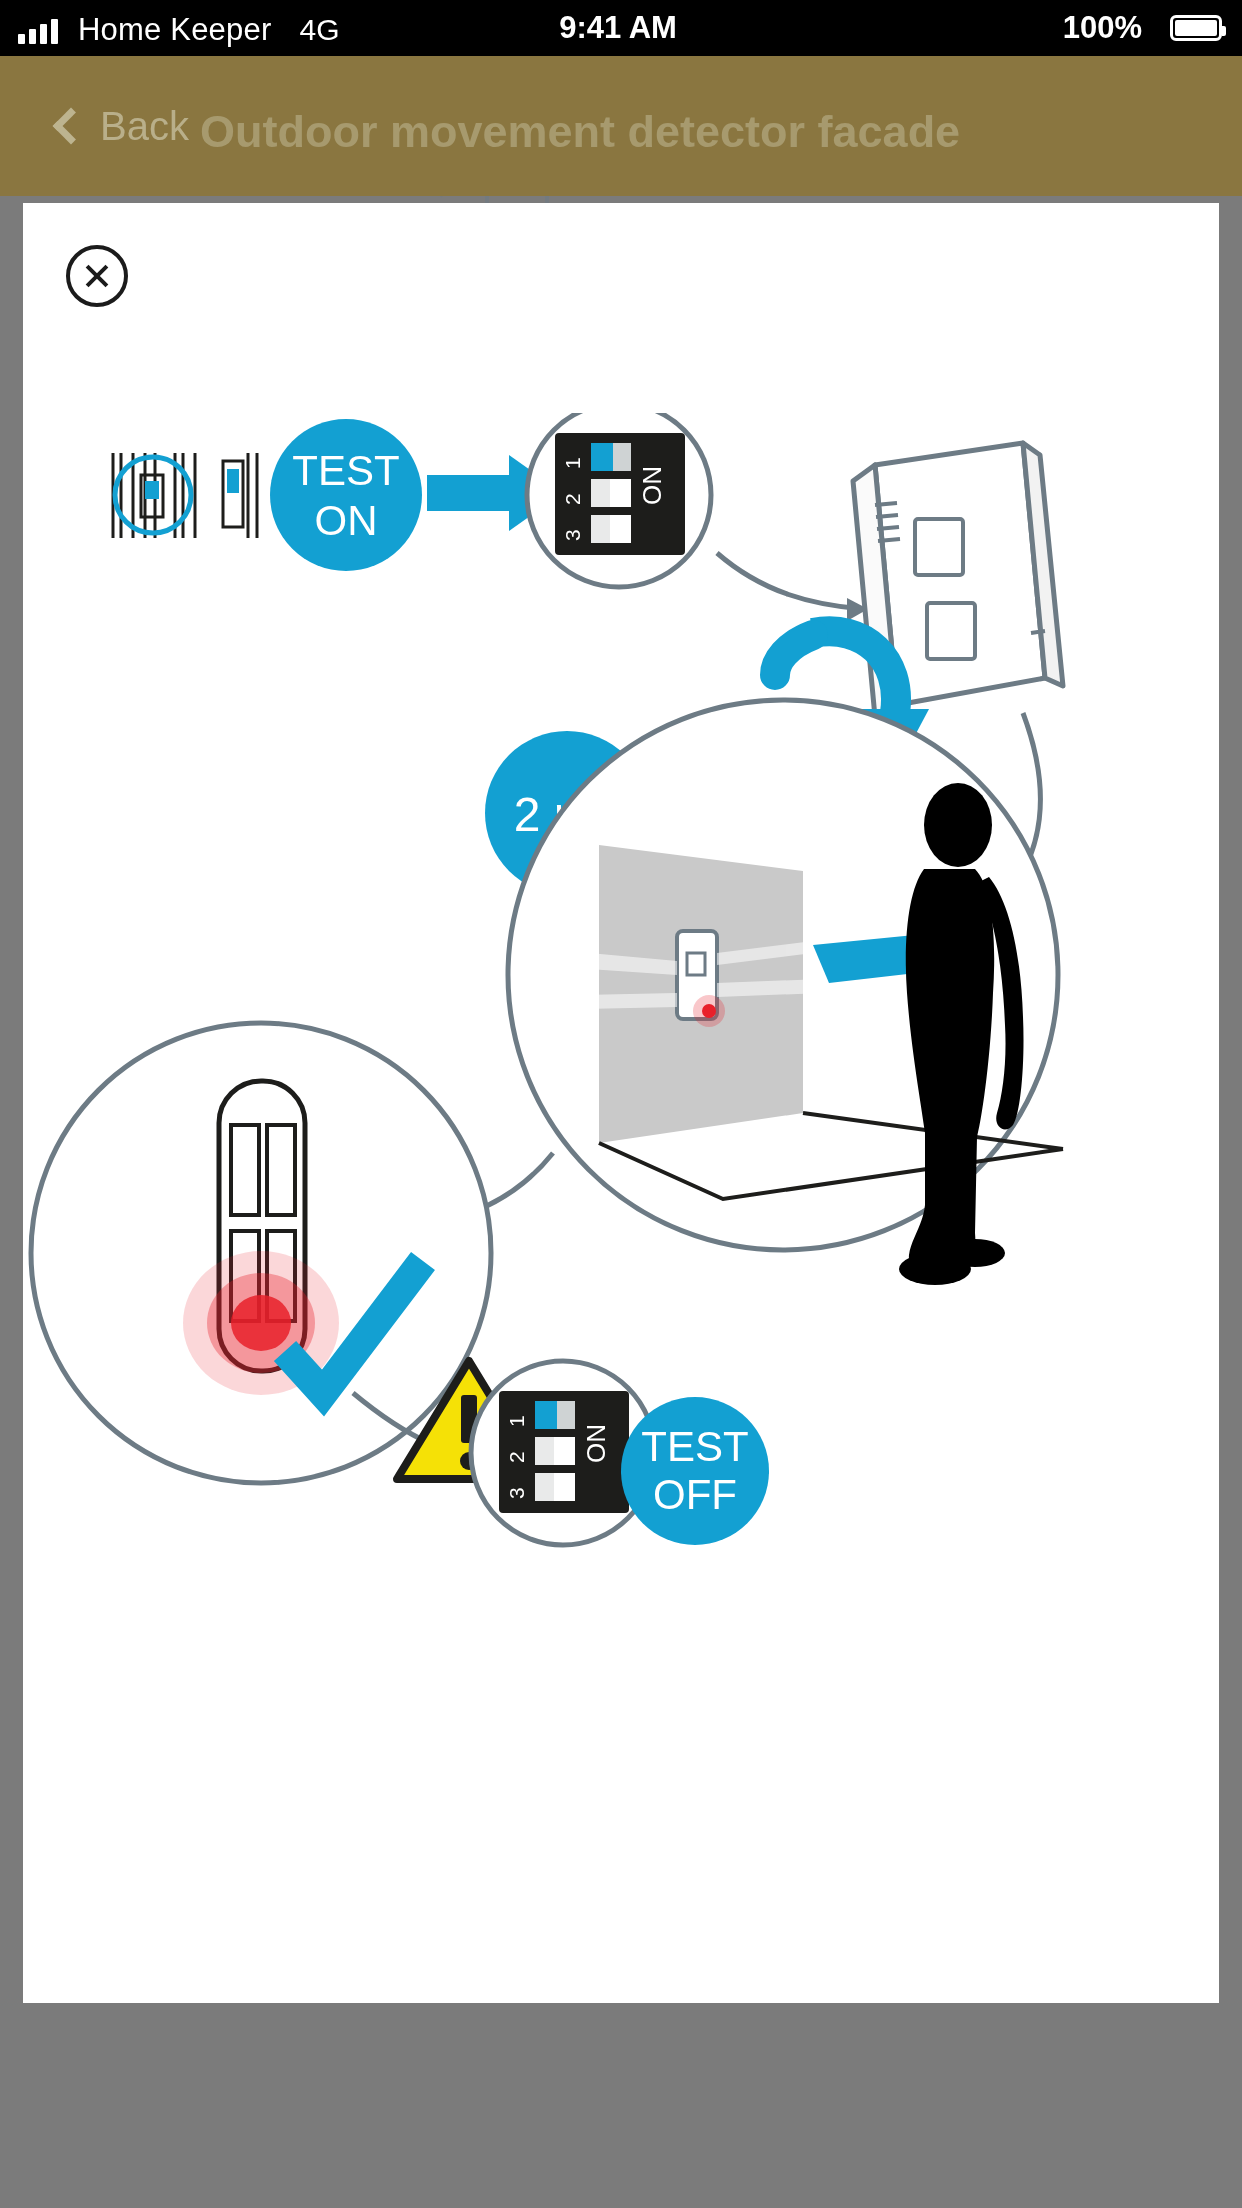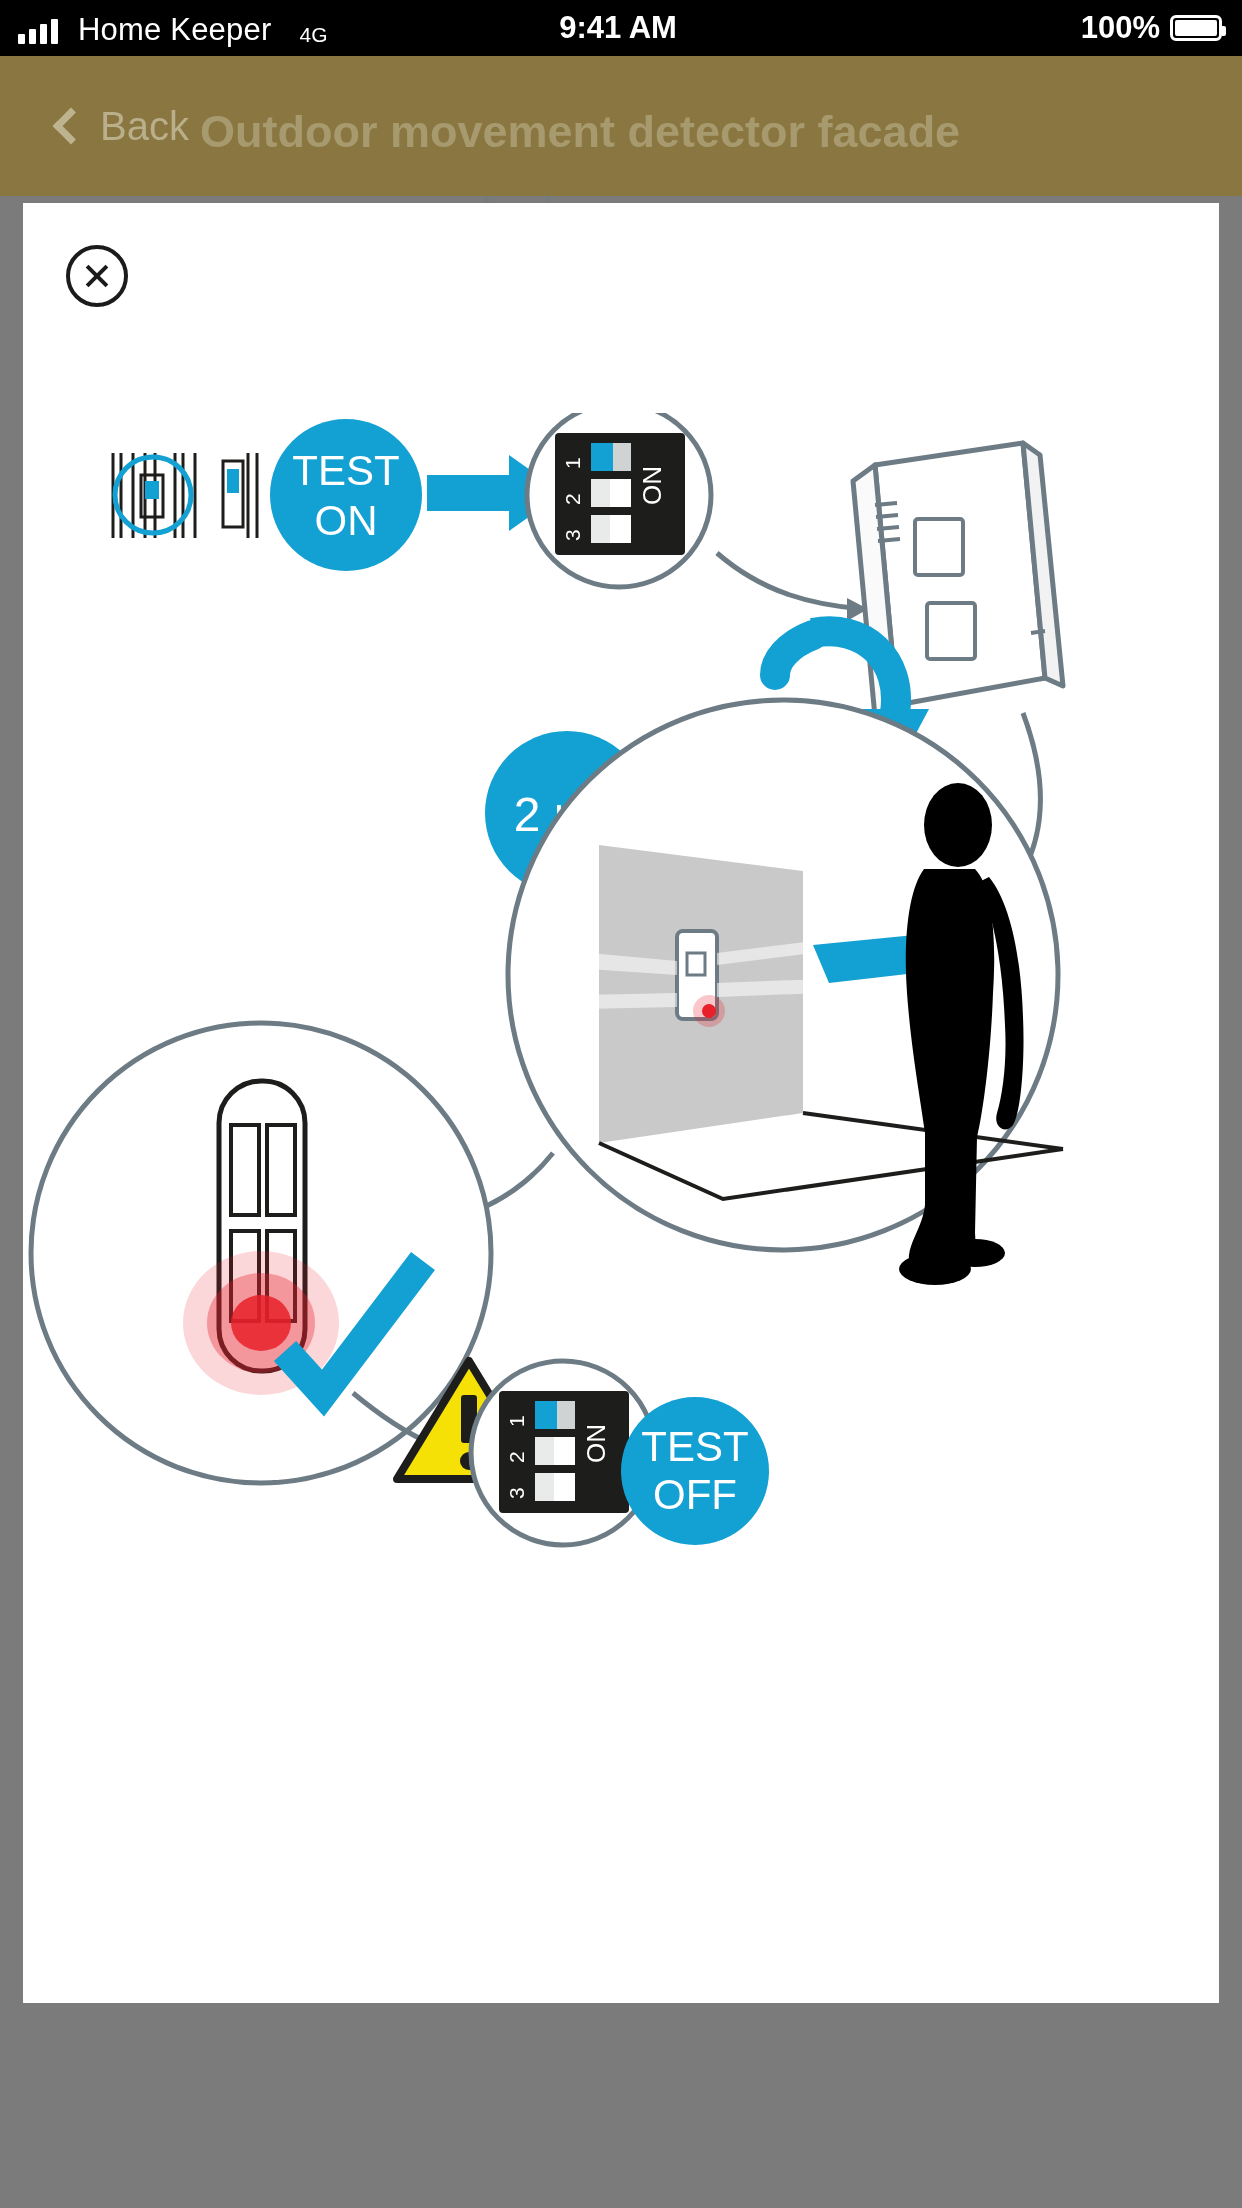--- a/index.html
+++ b/index.html
@@ -34,7 +34,7 @@
   .signal i:nth-child(3){ height: 20px; }
   .signal i:nth-child(4){ height: 25px; }
   .carrier { font-size: 31px; letter-spacing: .2px; line-height: 1; position: relative; top: 1px;}
-  .netmode { font-size: 21px; line-height: 1; position: relative; top: 1px; margin-left: 8px;}
+  .netmode { font-size: 30px; line-height: 1; position: relative; top: 1px; margin-left: 8px;}
   .sb-center {
     position: absolute; left: 0; right: 6px; text-align: center;
     font-size: 31px; font-weight: bold;

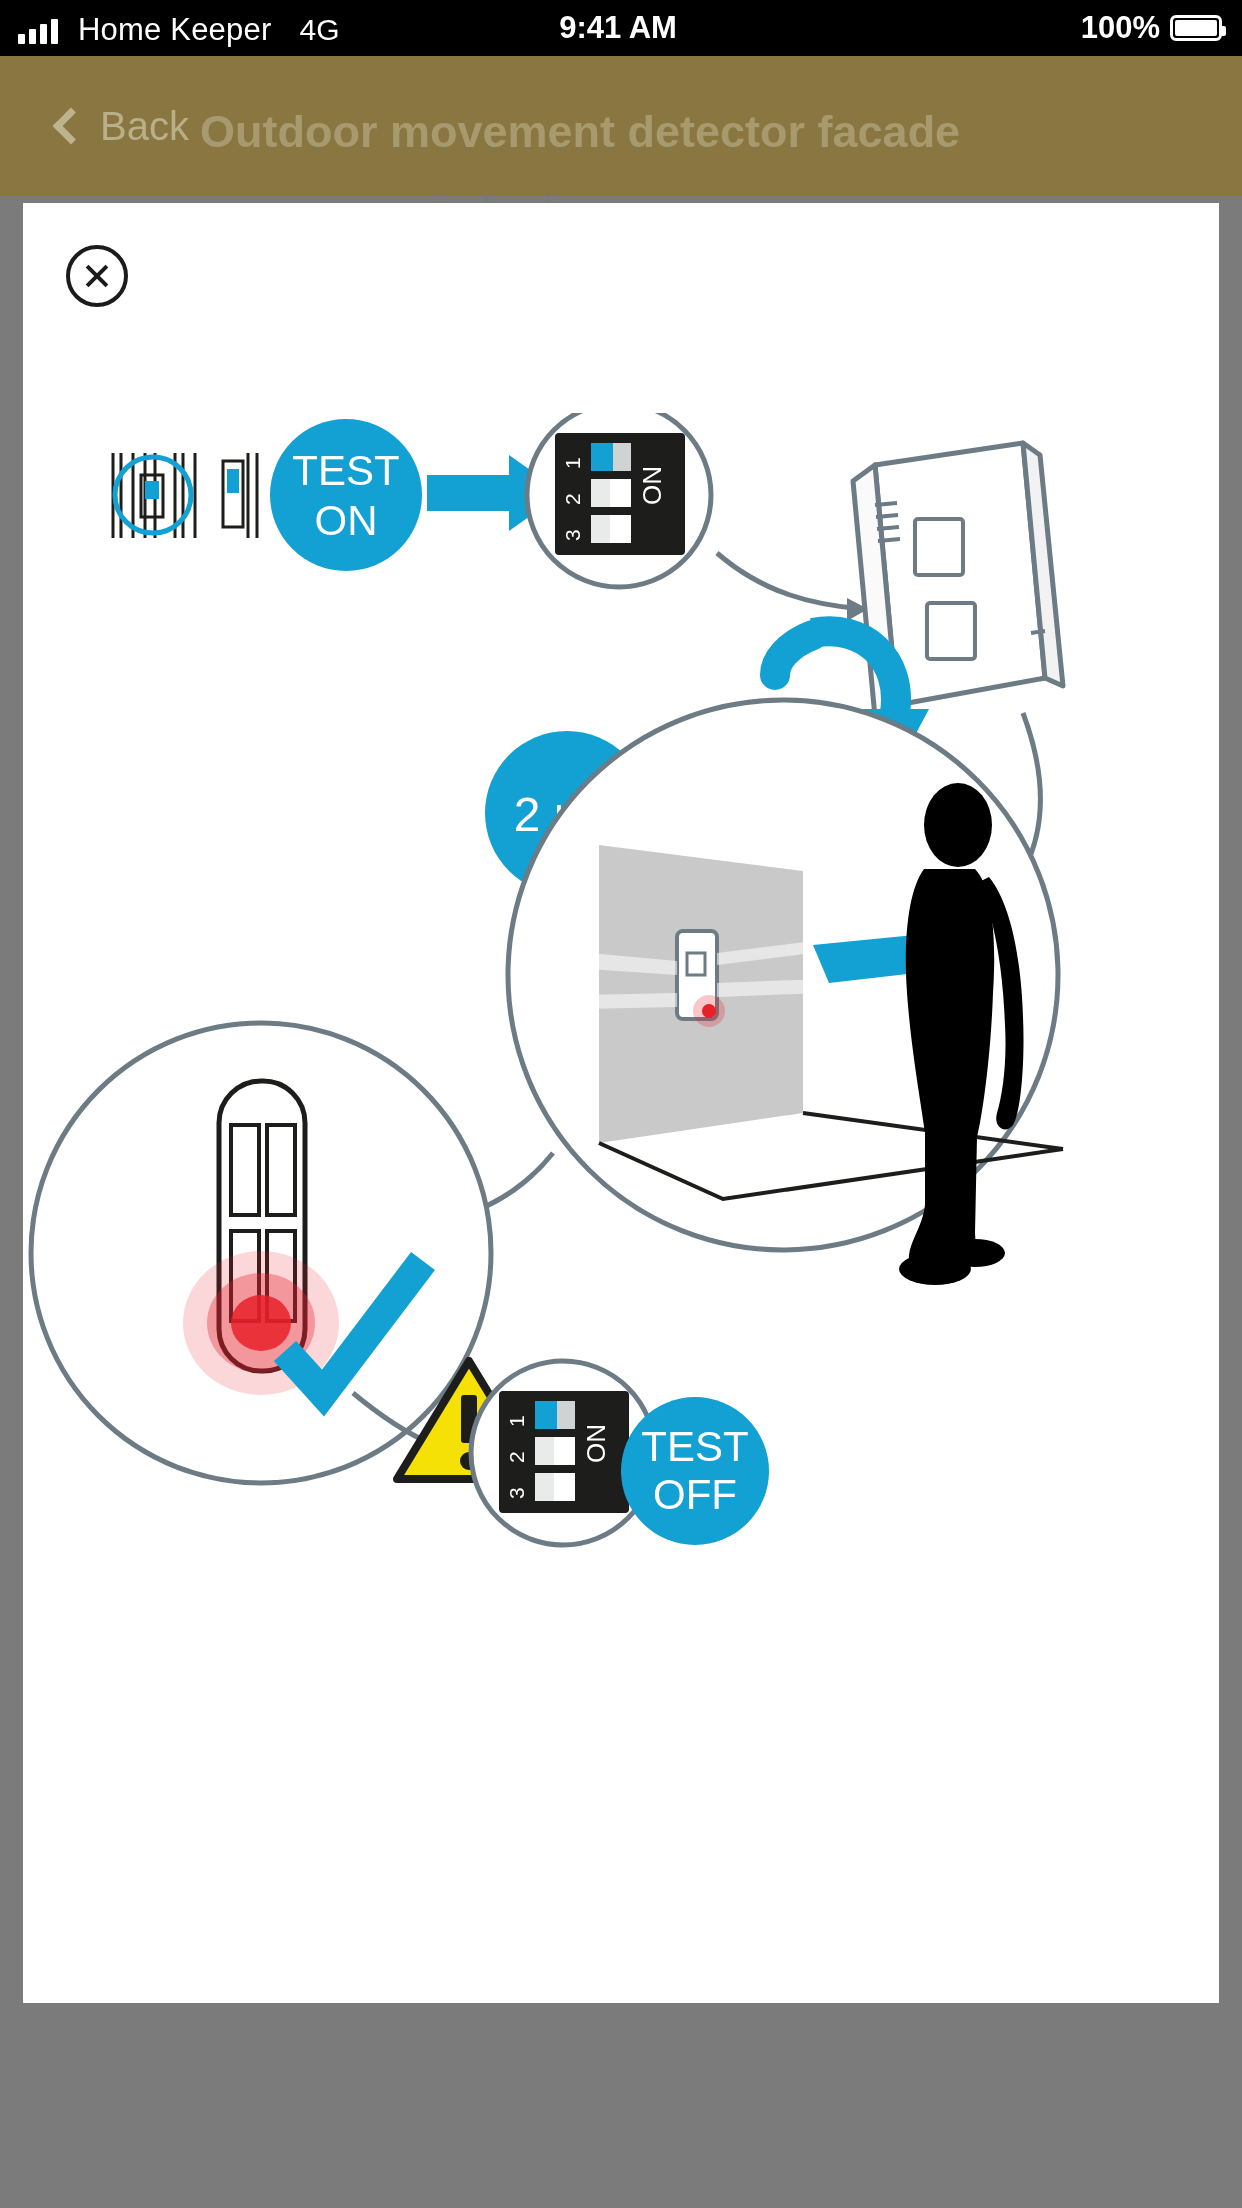--- a/index.html
+++ b/index.html
@@ -41,7 +41,7 @@
   }
   .sb-right {
     position: absolute; right: 20px; top: 0; height: 56px;
-    display: flex; align-items: center; gap: 10px;
+    display: flex; align-items: center; gap: 28px;
   }
   .batt-pct { font-size: 31px; font-weight: bold; }
   .batt {

